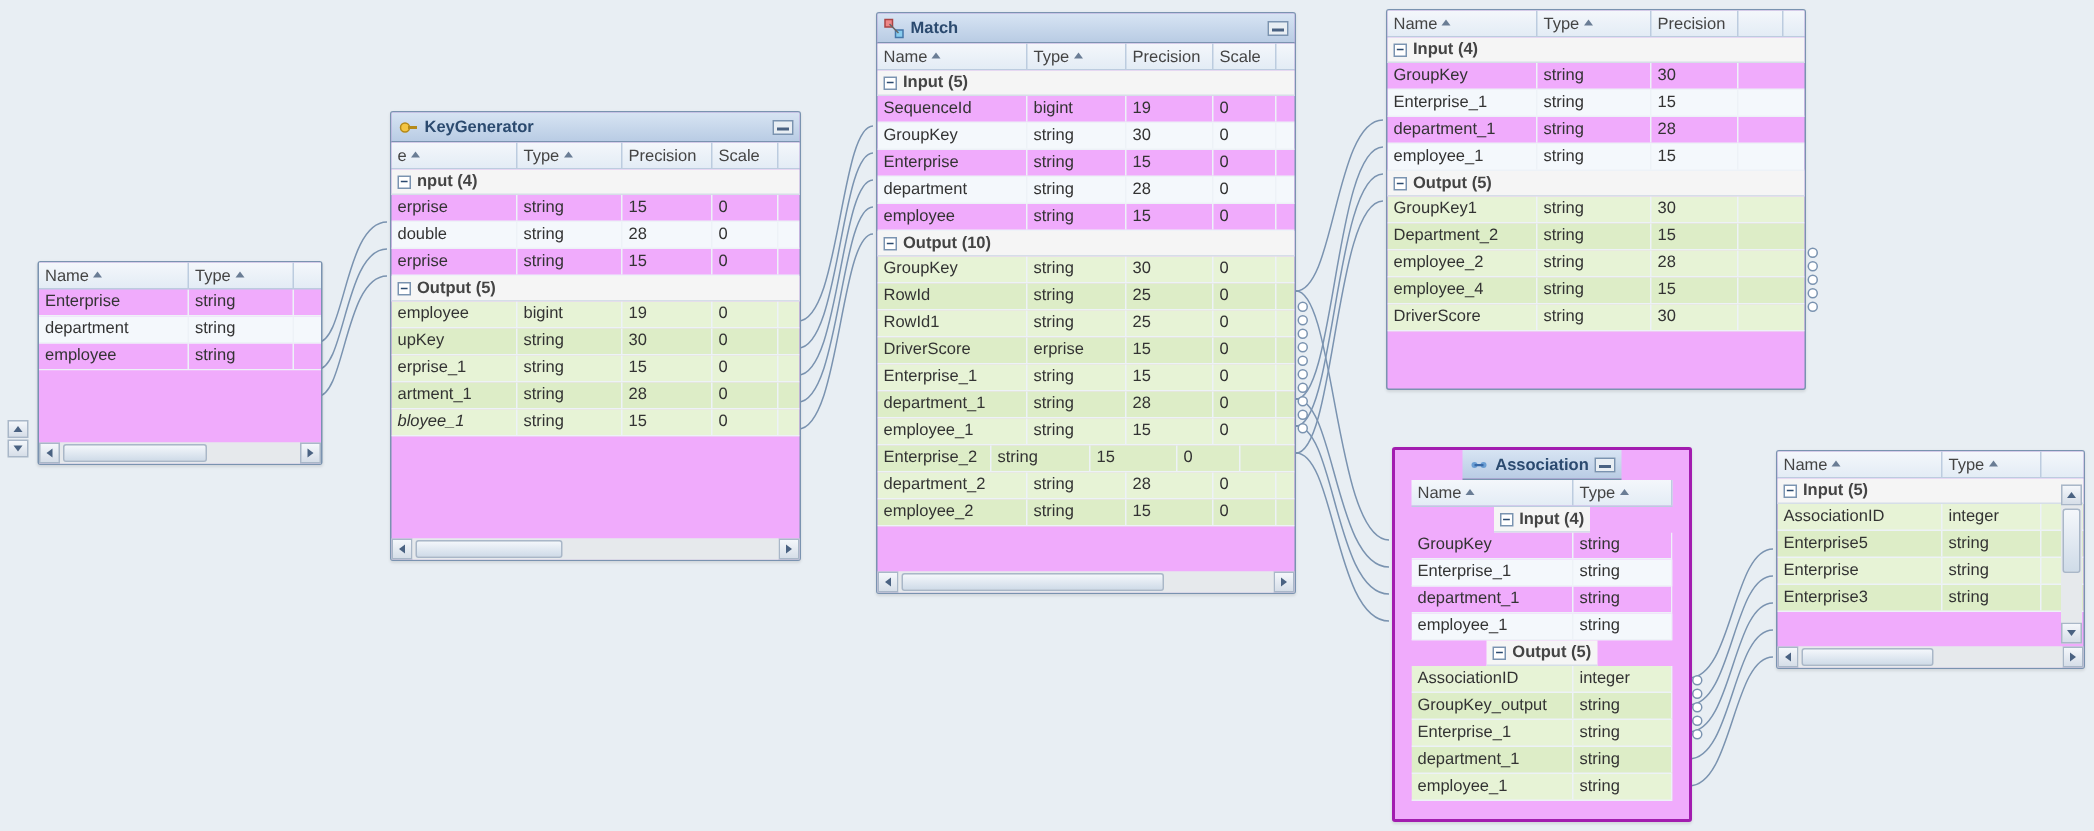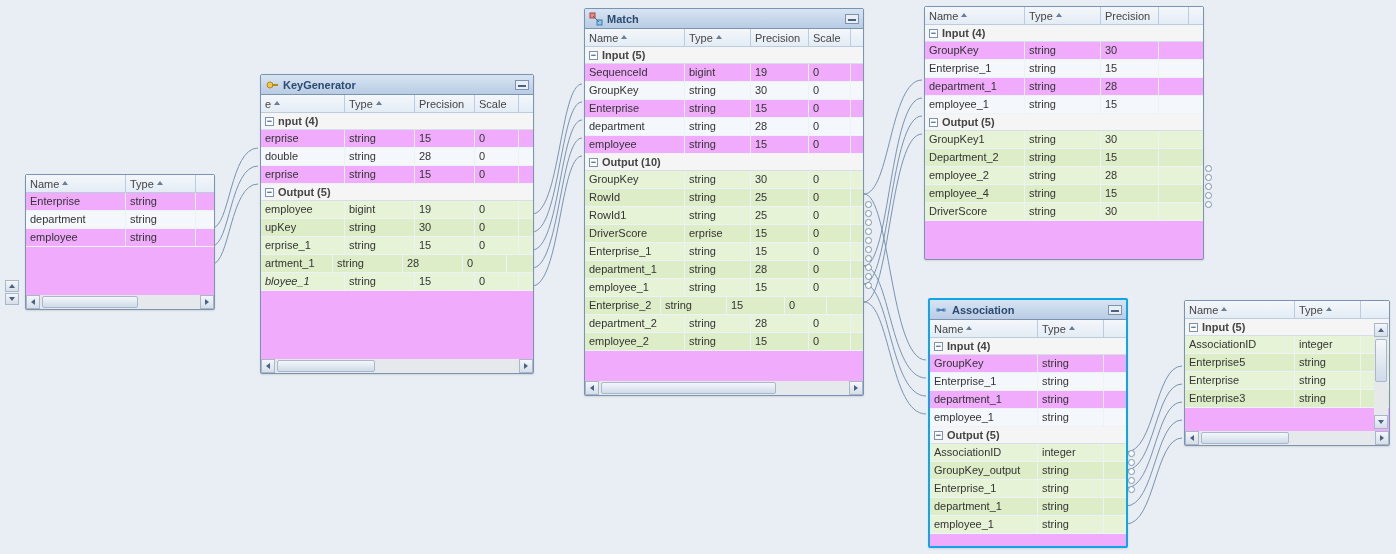--- a/index.html
+++ b/index.html
@@ -279,7 +279,7 @@
           <div class="cell" style="width: 44px;">0</div>
         </div>
         <div class="row out alt">
-          <div class="cell" style="width: 72px;">artment_1</div>
+          <div class="cell" style="width: 84px;">artment_1</div>
           <div class="cell" style="width: 70px;">string</div>
           <div class="cell" style="width: 60px;">28</div>
           <div class="cell" style="width: 44px;">0</div>

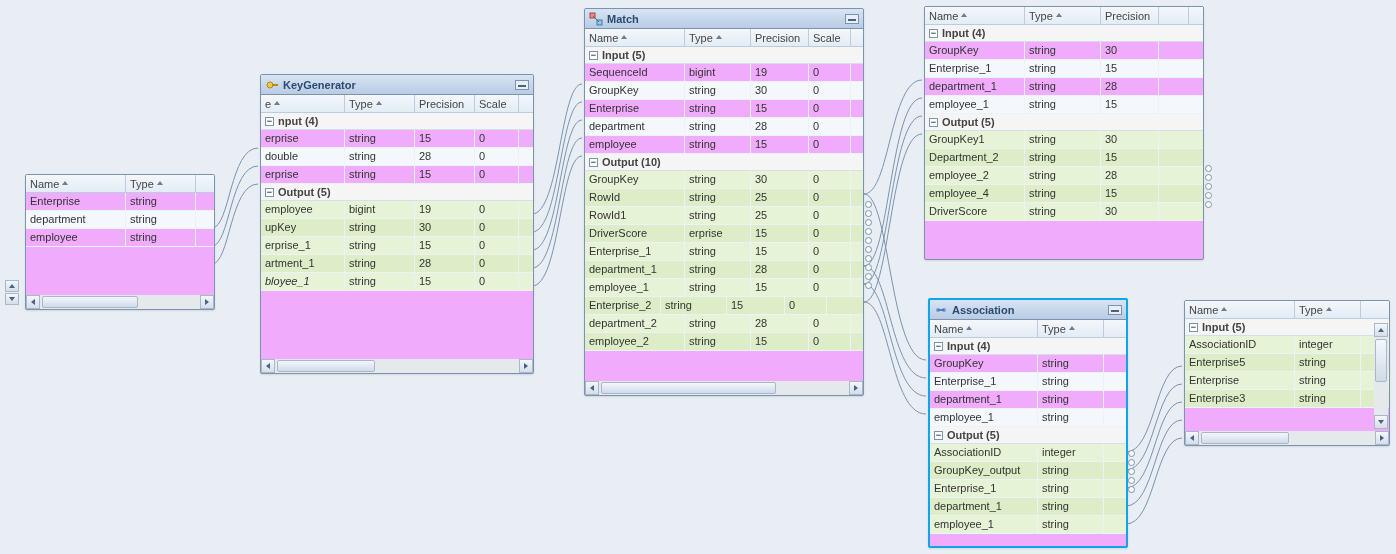--- a/index.html
+++ b/index.html
@@ -136,7 +136,7 @@
   position: absolute; left: 5px; top: 280px; width: 14px; display: flex; flex-direction: column;
 }
 .side-spinner .sbtn { height: 12px; background: linear-gradient(#f4f7fb, #d6dee8); border: 1px solid #a9b7c8; display: flex; align-items: center; justify-content: center; margin-bottom: 1px; }
-.node.highlight { border: 2px solid #0ea5e9; }
+.node.highlight { border: 2px solid #a21caf; align-items: center; }
 </style>
 </head>
 <body>

